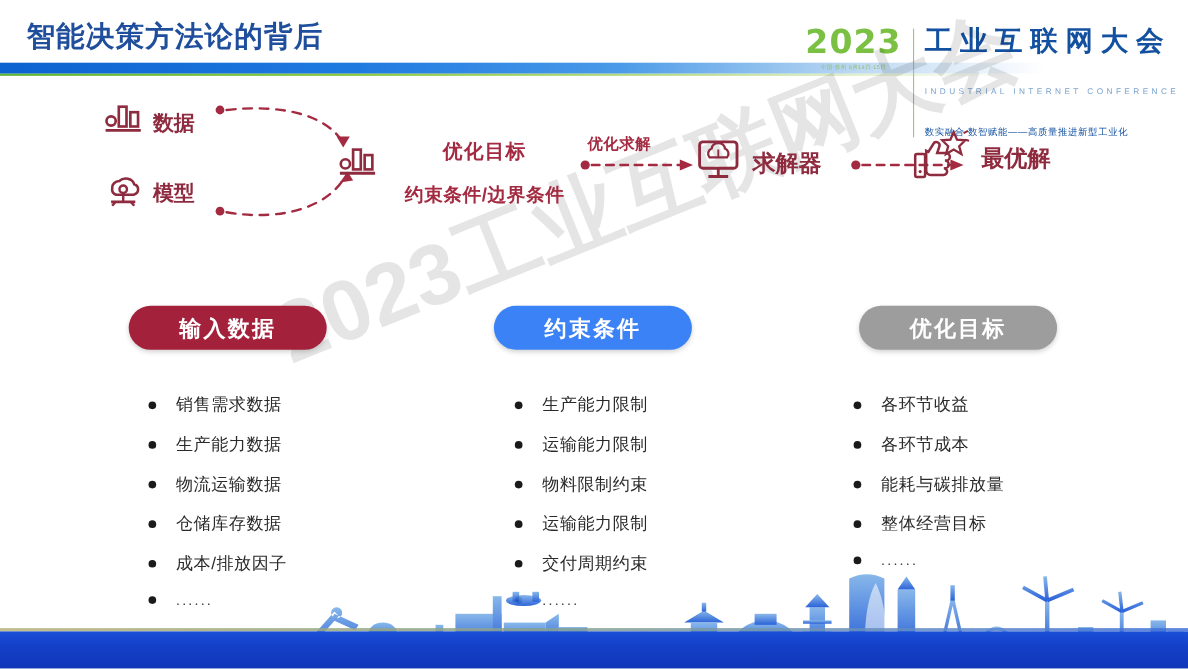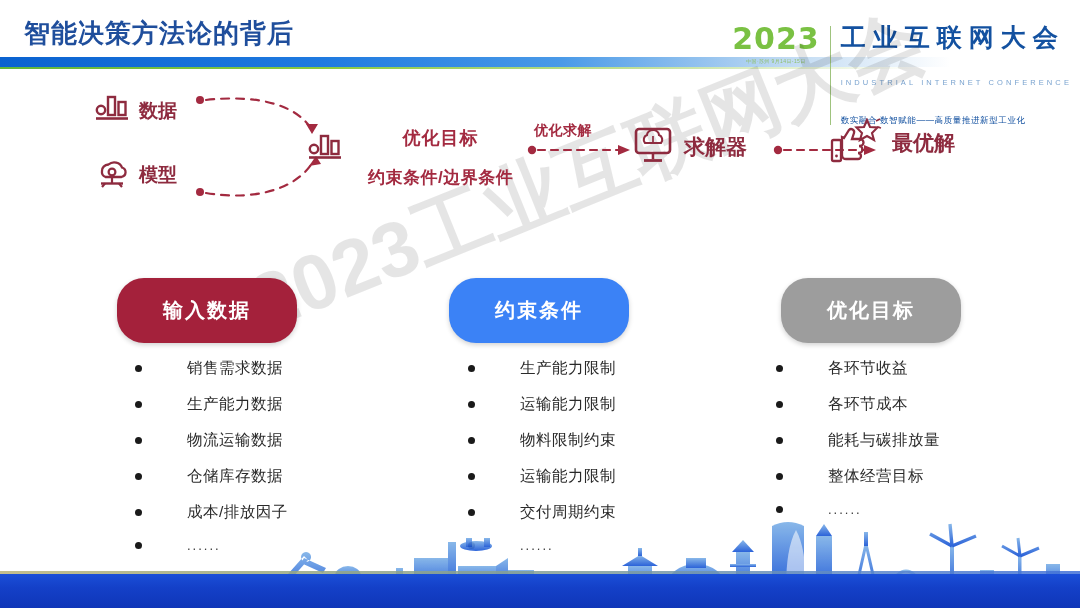--- a/index.html
+++ b/index.html
@@ -75,7 +75,7 @@
 
   
   .pill{
-    position:absolute;height:65px;border-radius:27px;
+    position:absolute;height:40px;border-radius:27px;
     display:flex;align-items:center;justify-content:center;
     color:#fff;font-size:20px;font-weight:700;letter-spacing:2px;
     box-shadow:0 2px 5px rgba(0,0,0,.18);

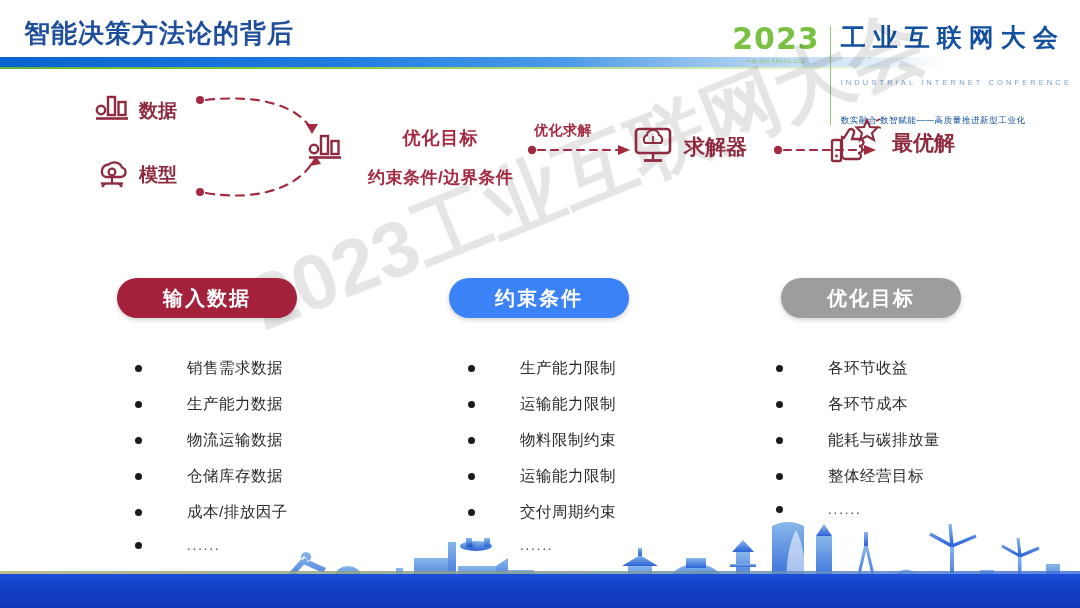--- a/index.html
+++ b/index.html
@@ -89,7 +89,7 @@
   .col1{left:135px;}
   .col2{left:468px;}
   .col3{left:776px;}
-  .bullet{display:flex;align-items:center;margin-bottom:15px;gap:27px;}
+  .bullet{display:flex;align-items:center;margin-bottom:15px;}
   .dot{
     width:7px;height:7px;border-radius:50%;background:#1a1a1a;
     margin-right:18px;flex:none;

